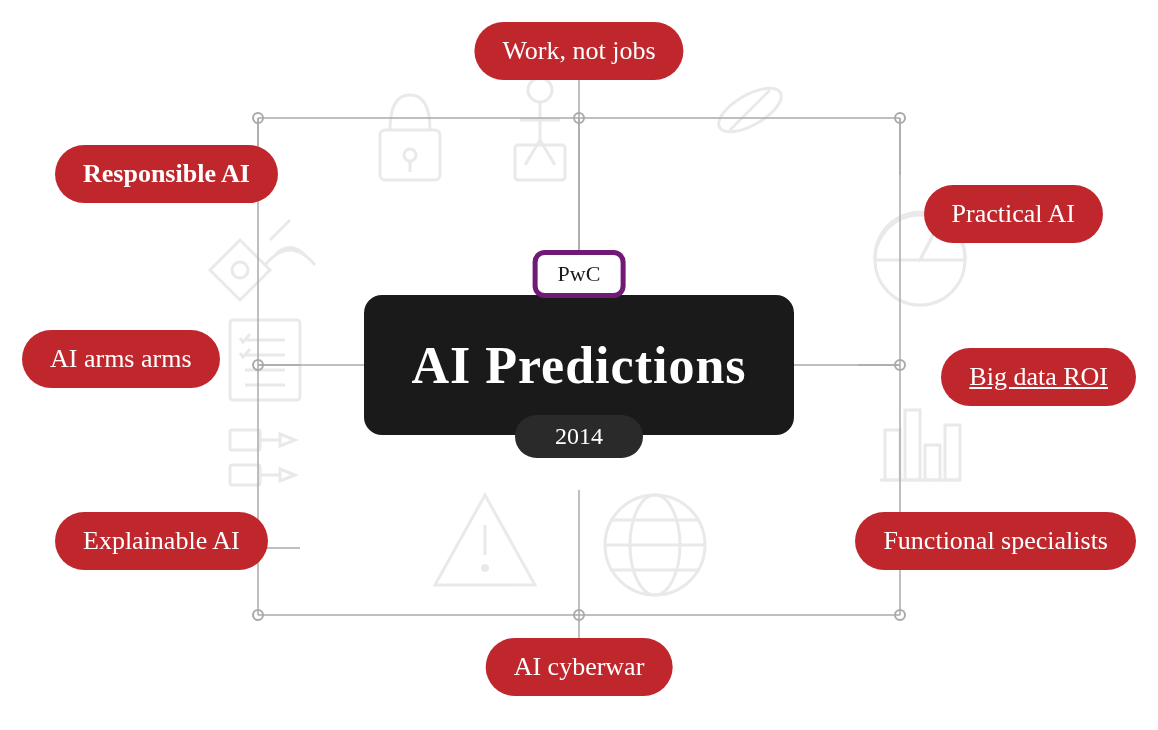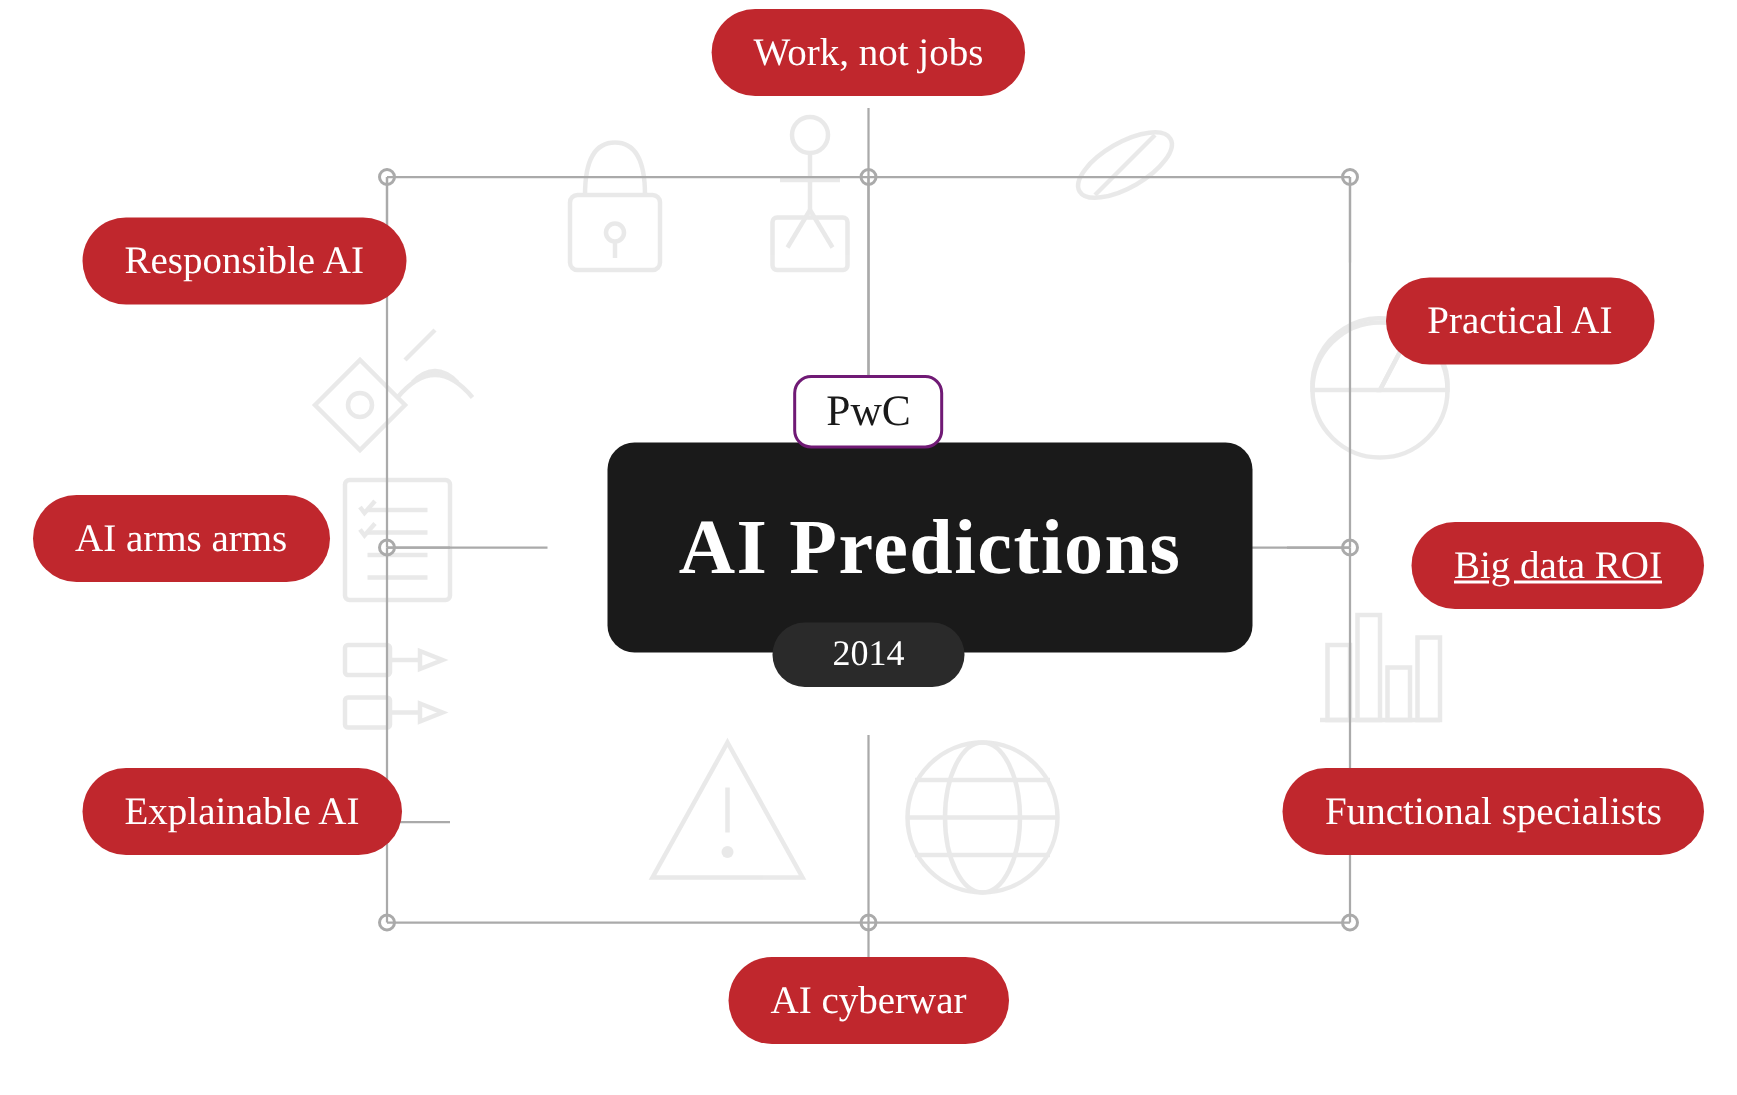--- a/index.html
+++ b/index.html
@@ -114,7 +114,7 @@
 
     
     .label-work-not-jobs {
-      top: 6px;
+      top: 22px;
       left: 50%;
       transform: translateX(-50%);
     }

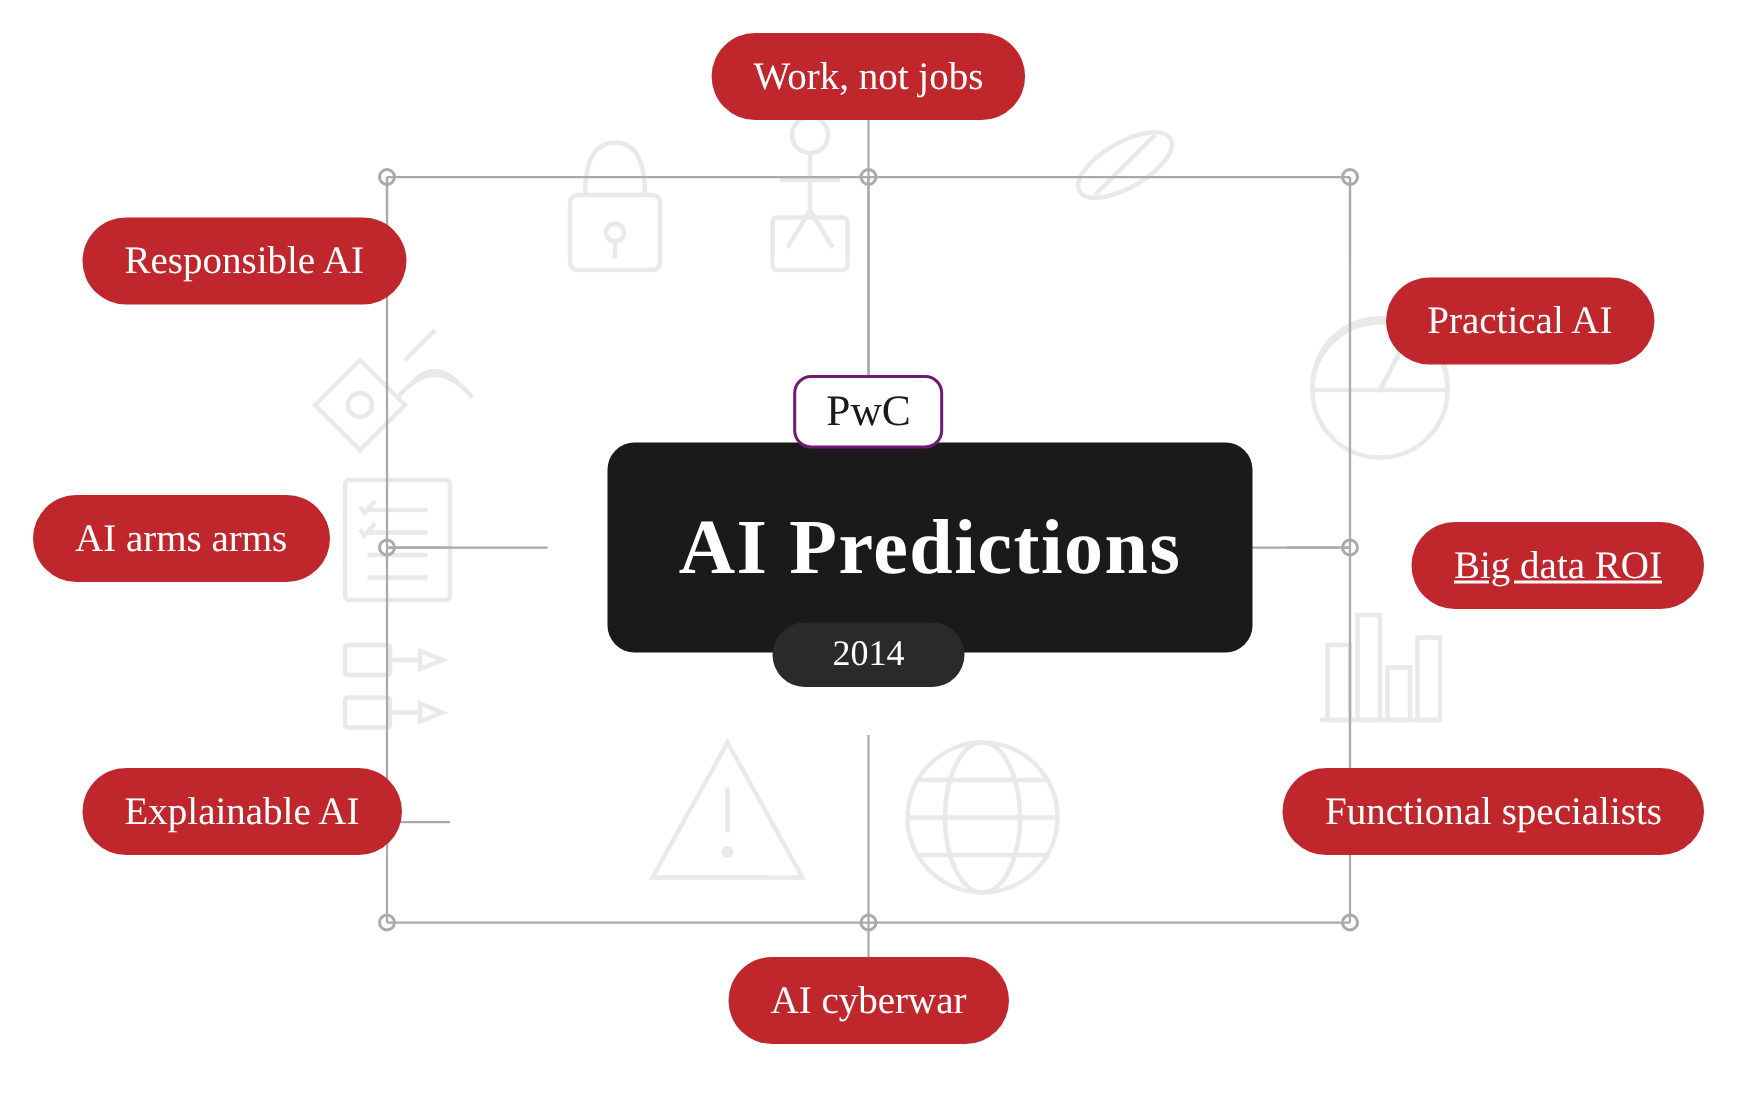--- a/index.html
+++ b/index.html
@@ -122,6 +122,7 @@
     .label-responsible-ai {
       top: 145px;
       left: 55px;
+      font-weight: bold;
     }
 
     .label-practical-ai {

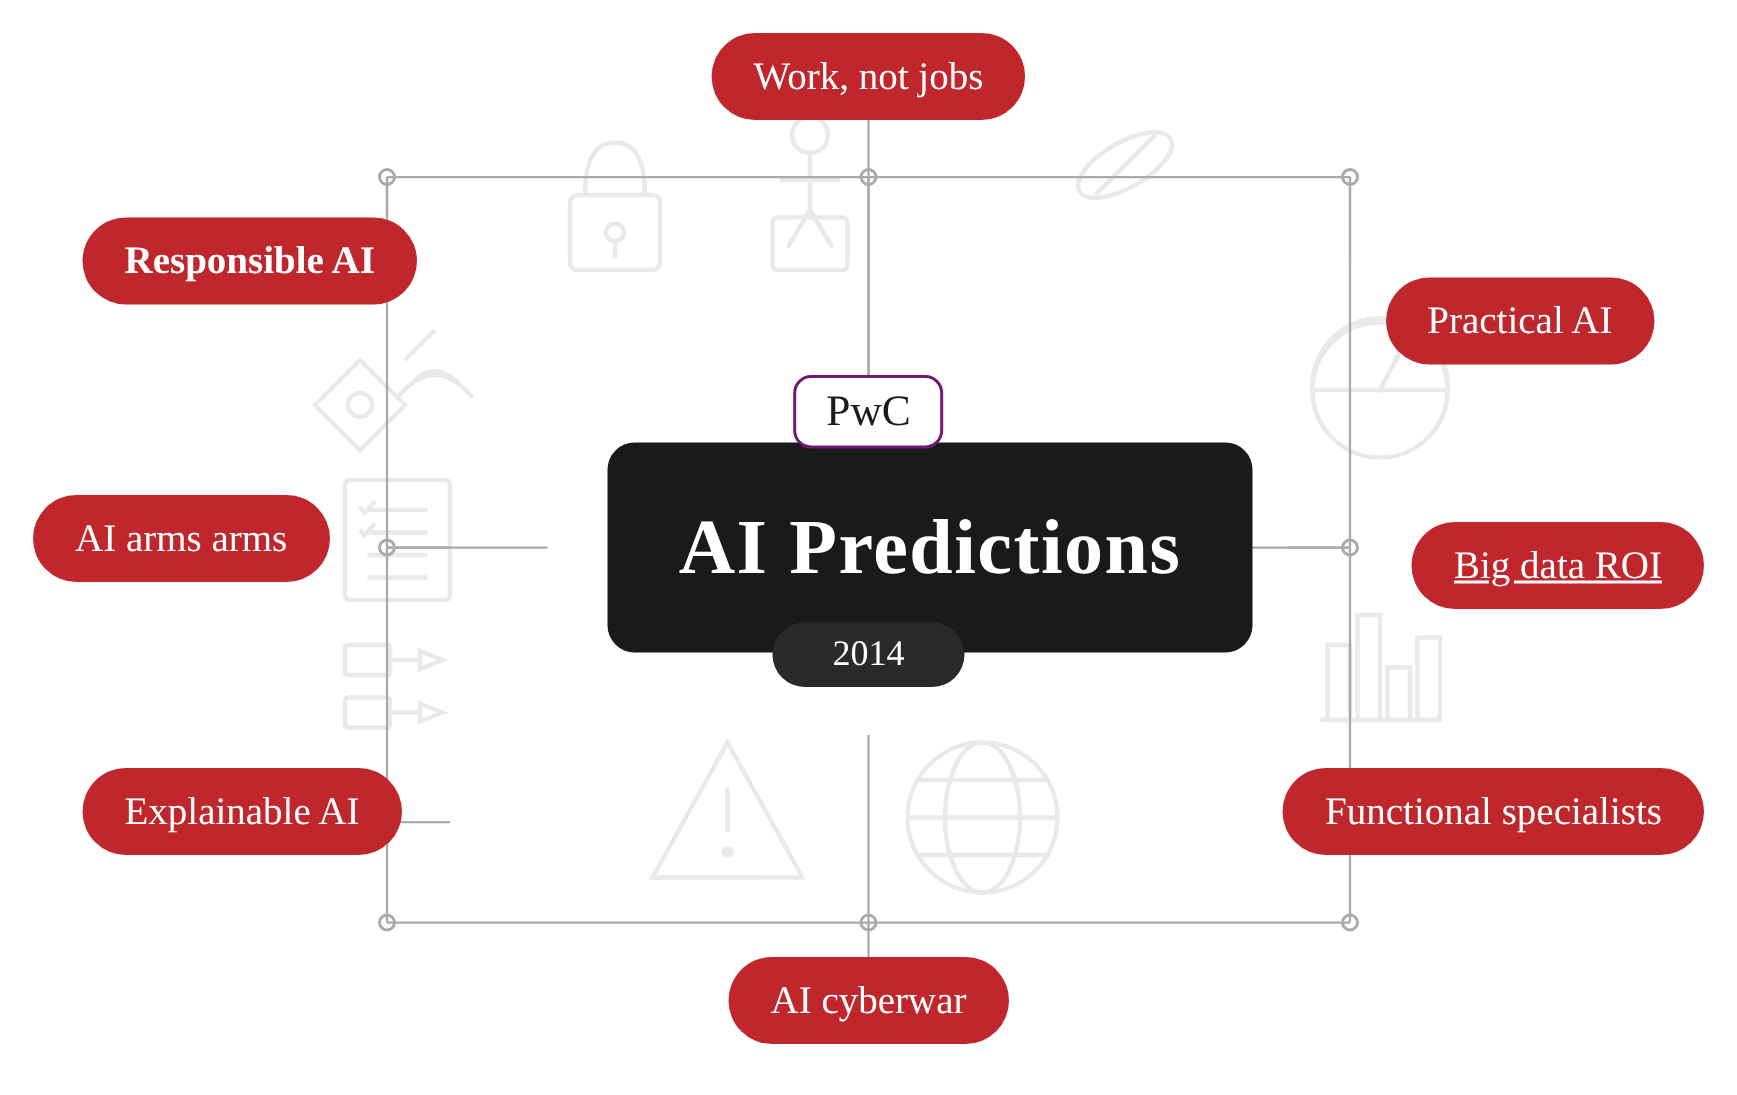--- a/index.html
+++ b/index.html
@@ -101,9 +101,9 @@
     .pwc-badge {
       position: absolute;
       background: #ffffff;
-      border: 2px solid #701a75;
+      border: 5px solid #701a75;
       border-radius: 12px;
-      font-size: 29px;
+      font-size: 22px;
       color: #1a1a1a;
       padding: 6px 20px;
       z-index: 11;

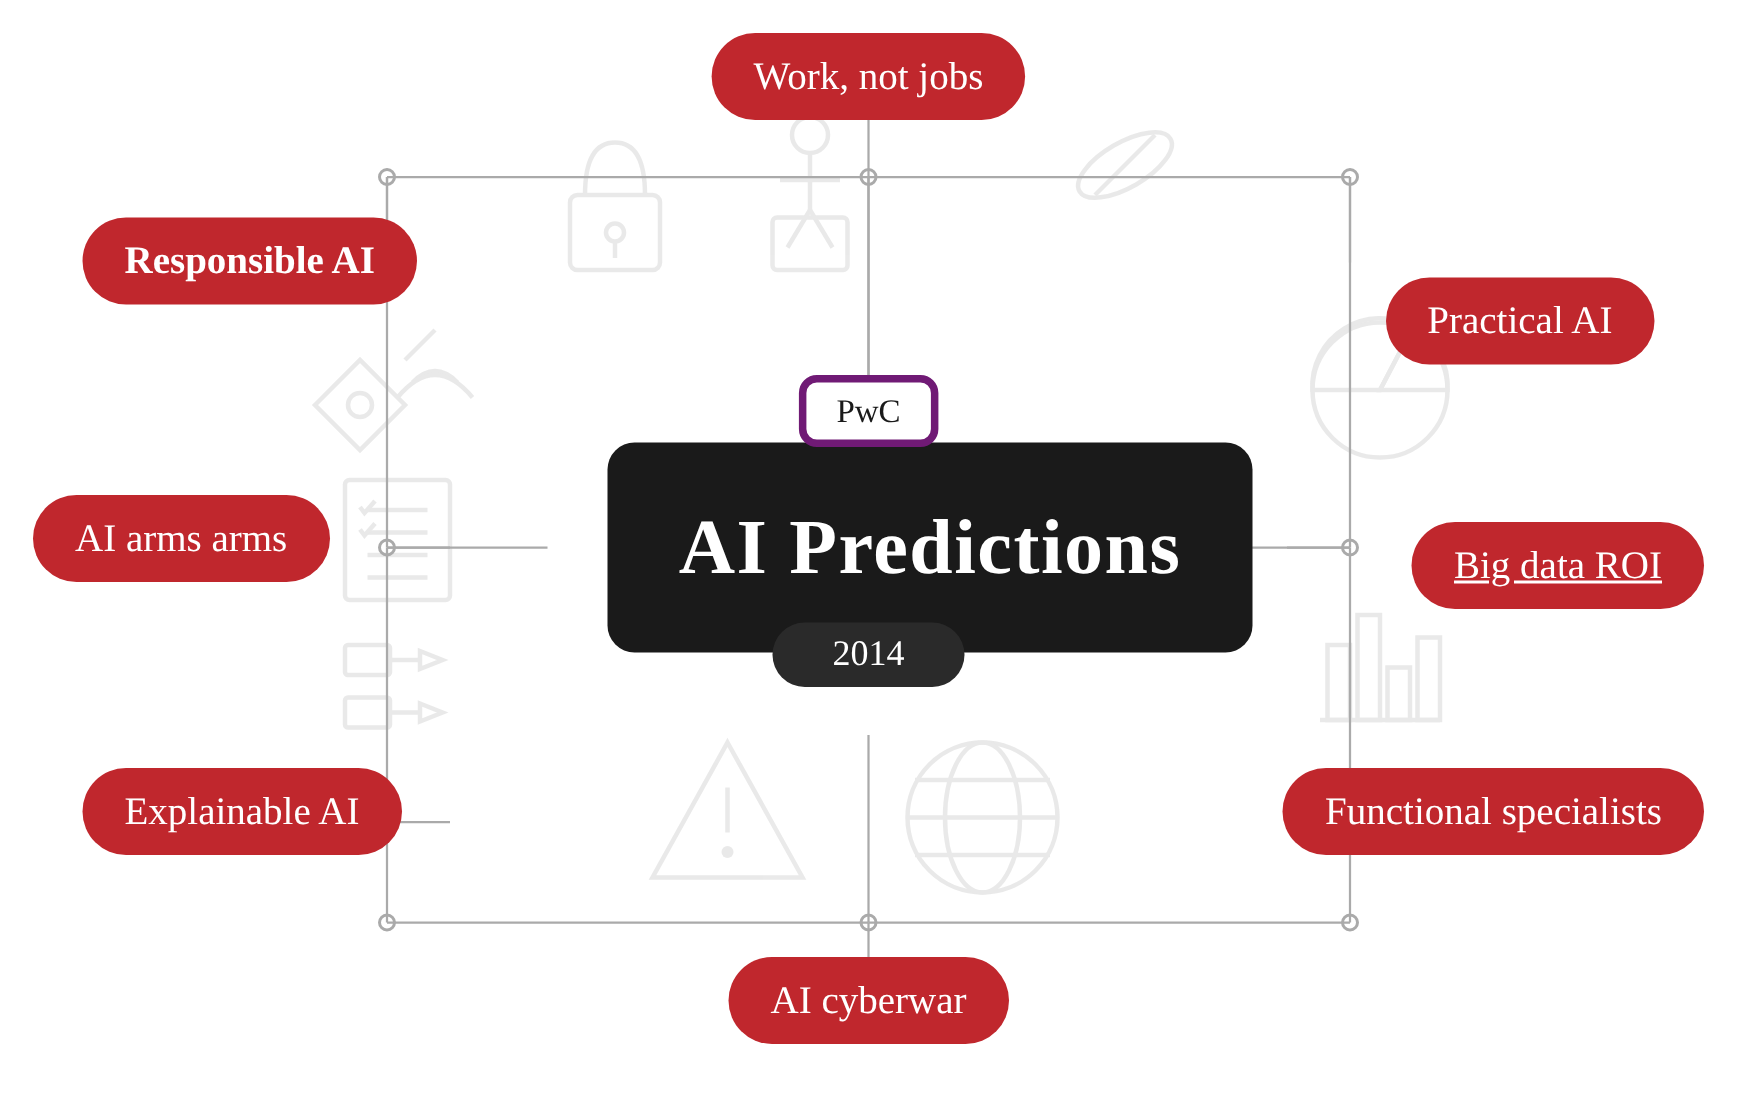--- a/index.html
+++ b/index.html
@@ -73,7 +73,6 @@
       transform: translate(-50%, -50%);
       width: 430px;
       height: 140px;
-      margin-left: 41px;
     }
 
     .center-box .title {

